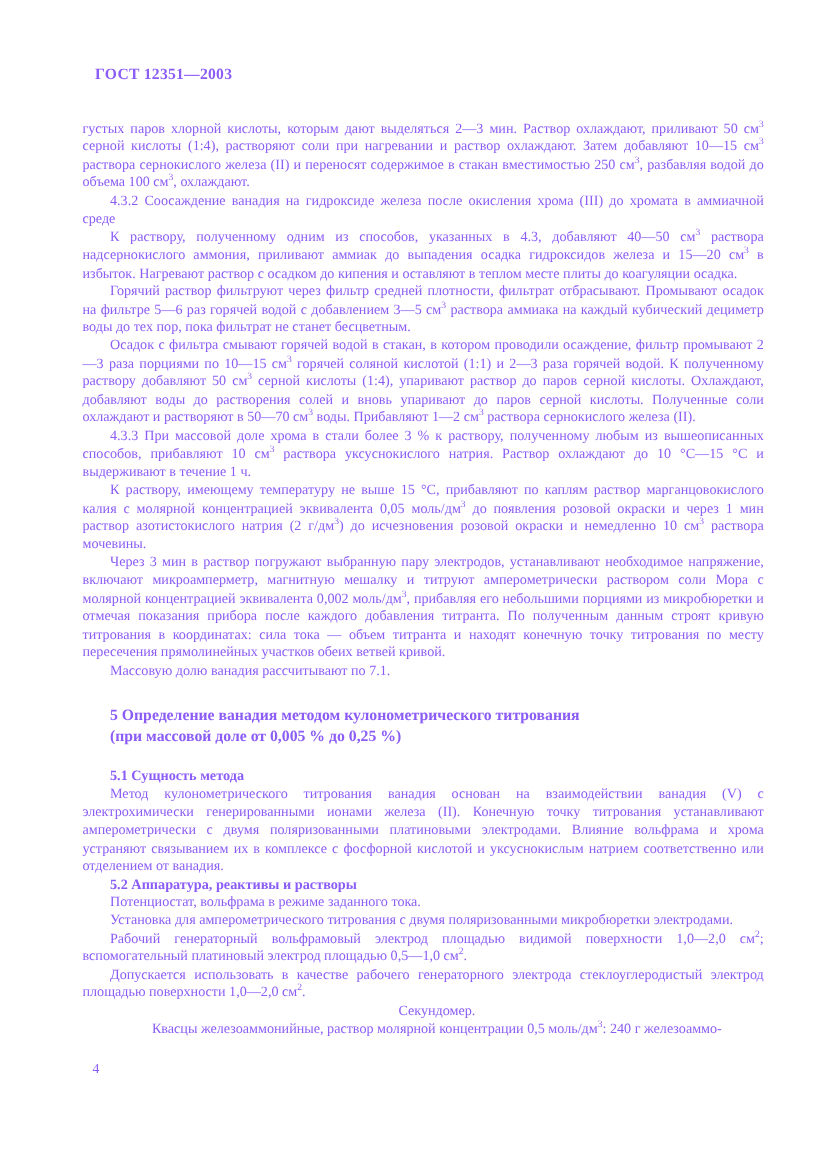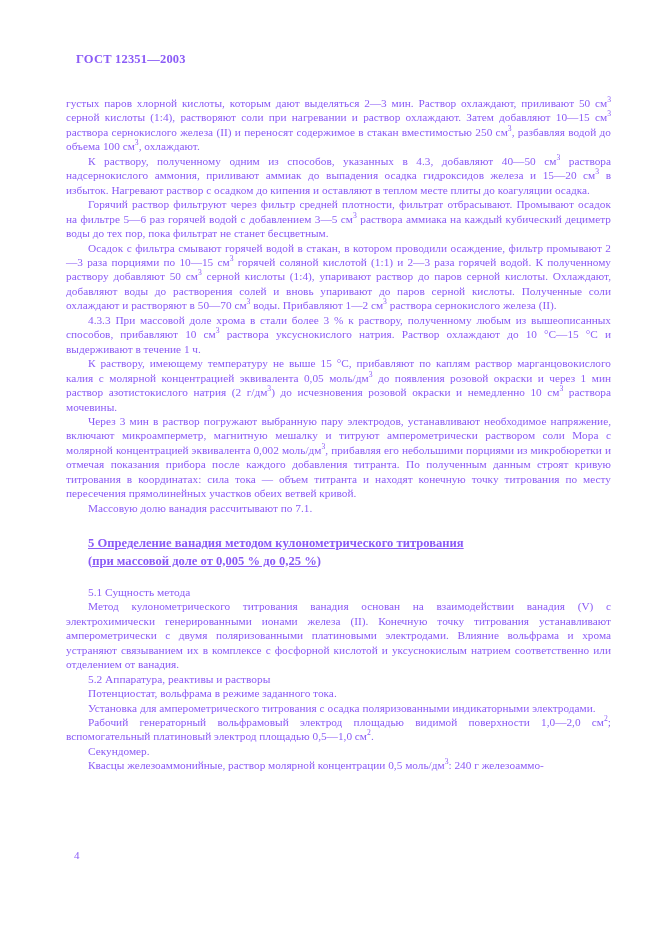--- a/index.html
+++ b/index.html
@@ -98,6 +98,7 @@
 
     <p class="body-par noindent">густых паров хлорной кислоты, которым дают выделяться 2—3 мин. Раствор охлаждают, приливают 50 см<sup>3</sup> серной кислоты (1:4), растворяют соли при нагревании и раствор охлаждают. Затем добавляют 10—15 см<sup>3</sup> раствора сернокислого железа (II) и переносят содержимое в стакан вместимостью 250 см<sup>3</sup>, разбавляя водой до объема 100 см<sup>3</sup>, охлаждают.</p>
 
+    <p class="body-par">4.3.2  Соосаждение ванадия на гидроксиде железа после окисления хрома (III) до хромата в аммиачной среде</p>
 
     <p class="body-par">К раствору, полученному одним из способов, указанных в 4.3, добавляют 40—50 см<sup>3</sup> раствора надсернокислого аммония, приливают аммиак до выпадения осадка гидроксидов железа и 15—20 см<sup>3</sup> в избыток. Нагревают раствор с осадком до кипения и оставляют в теплом месте плиты до коагуляции осадка.</p>
 

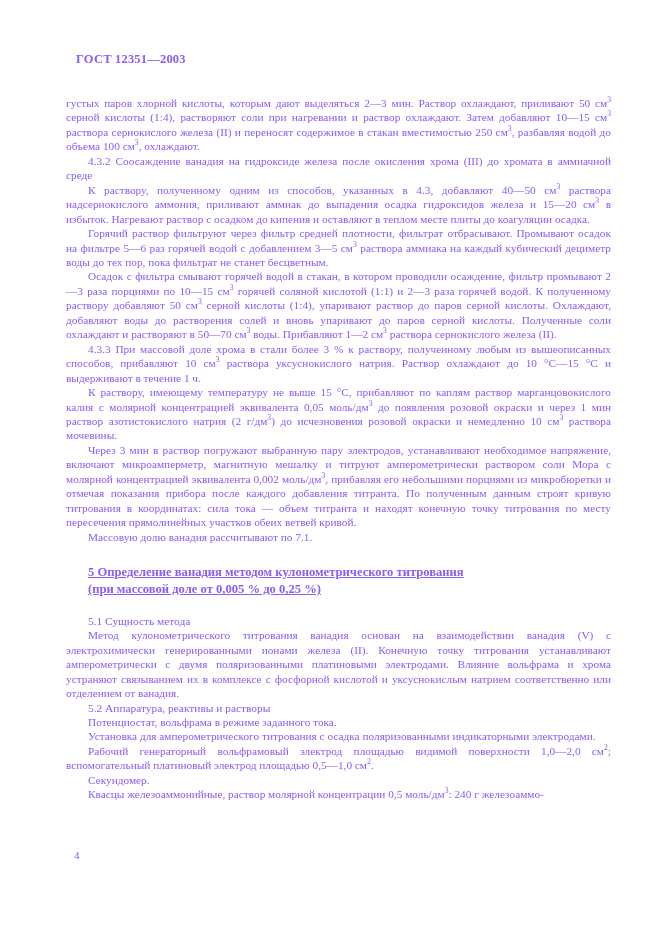--- a/index.html
+++ b/index.html
@@ -64,7 +64,6 @@
   .sec-title-block {
     margin-top: 20px;
     margin-bottom: 15px;
-    text-decoration: underline;
   }
   h3.subsec-title {
     margin: 0;

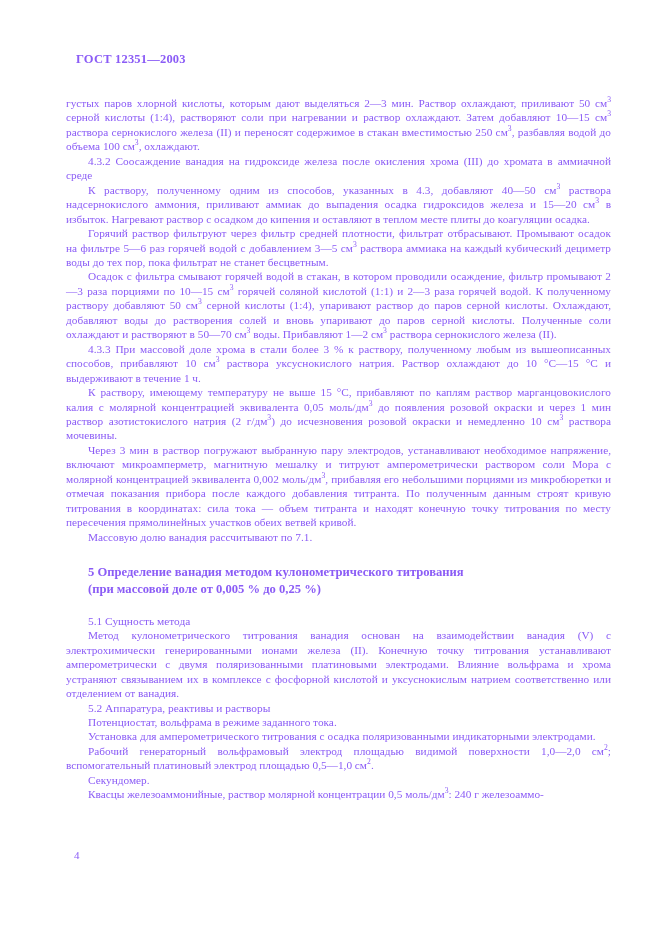--- a/index.html
+++ b/index.html
@@ -70,7 +70,7 @@
     padding: 0;
     font-size: 11.4px;
     line-height: 14.45px;
-    font-weight: normal;
+    font-weight: bold;
     text-align: left;
     text-indent: 22px;
   }

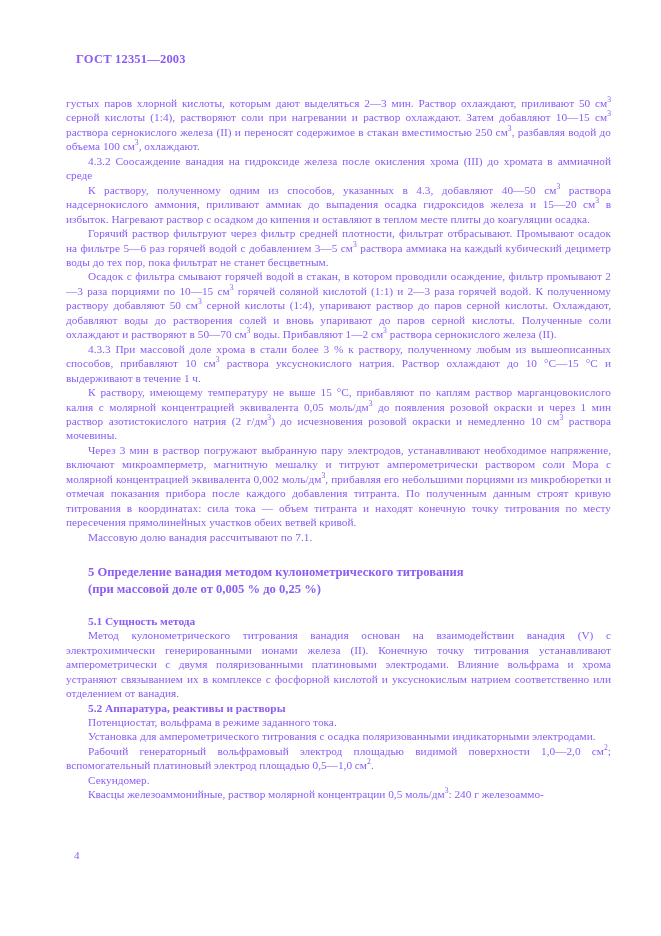--- a/index.html
+++ b/index.html
@@ -126,7 +126,7 @@
 
     <p class="body-par">Потенциостат, вольфрама в режиме заданного тока.</p>
 
-    <p class="body-par">Установка для амперометрического титрования с осадка поляризованными индикаторными электродами.</p>
+    <p class="body-par">Установка для амперометрического титрования с двумя поляризованными микробюретки электродами.</p>
 
     <p class="body-par">Рабочий генераторный вольфрамовый электрод площадью видимой поверхности 1,0—2,0 см<sup>2</sup>; вспомогательный платиновый электрод площадью 0,5—1,0 см<sup>2</sup>.</p>
 

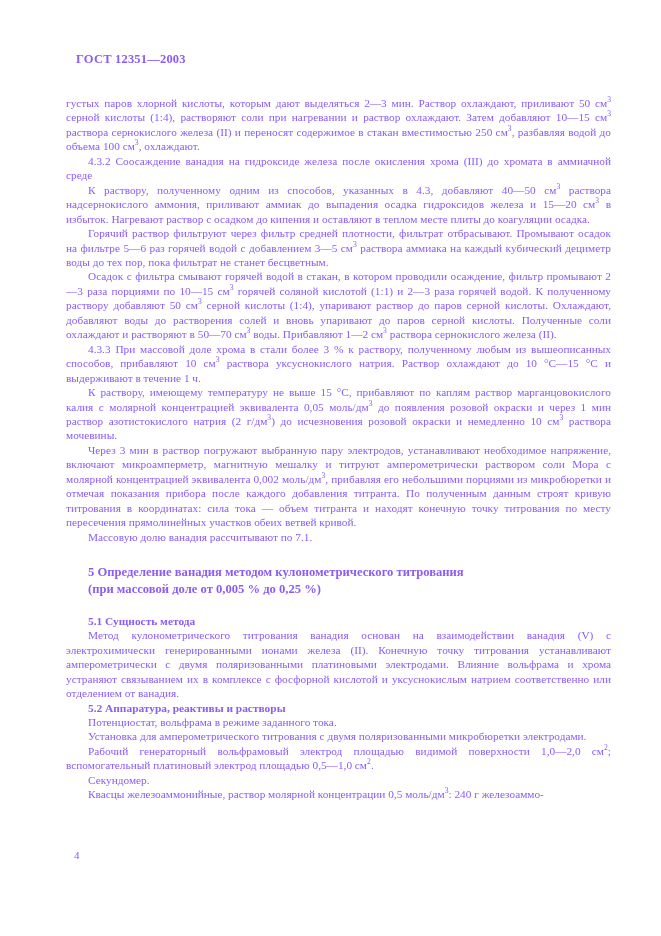--- a/index.html
+++ b/index.html
@@ -130,6 +130,7 @@
 
     <p class="body-par">Рабочий генераторный вольфрамовый электрод площадью видимой поверхности 1,0—2,0 см<sup>2</sup>; вспомогательный платиновый электрод площадью 0,5—1,0 см<sup>2</sup>.</p>
 
+    <p class="body-par">Допускается использовать в качестве рабочего генераторного электрода стеклоуглеродистый электрод площадью поверхности 1,0—2,0 см<sup>2</sup>.</p>
 
 
     <p class="body-par last-left">Секундомер.</p>

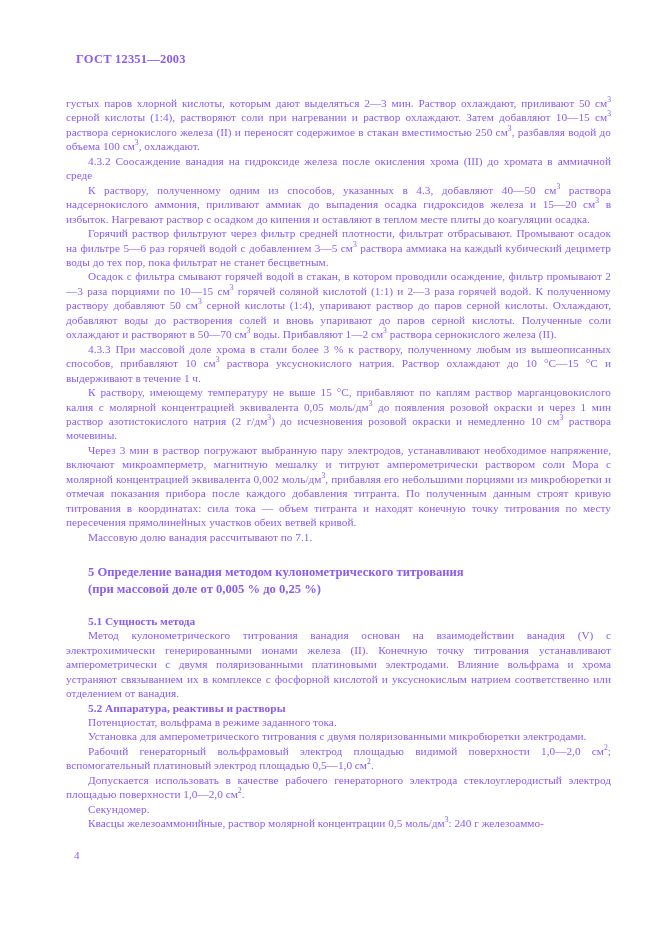--- a/index.html
+++ b/index.html
@@ -50,7 +50,7 @@
     text-indent: 0;
   }
   p.body-par.last-left {
-    text-align: left;
+    text-align: center;
   }
   h2.sec-title {
     margin: 0;

